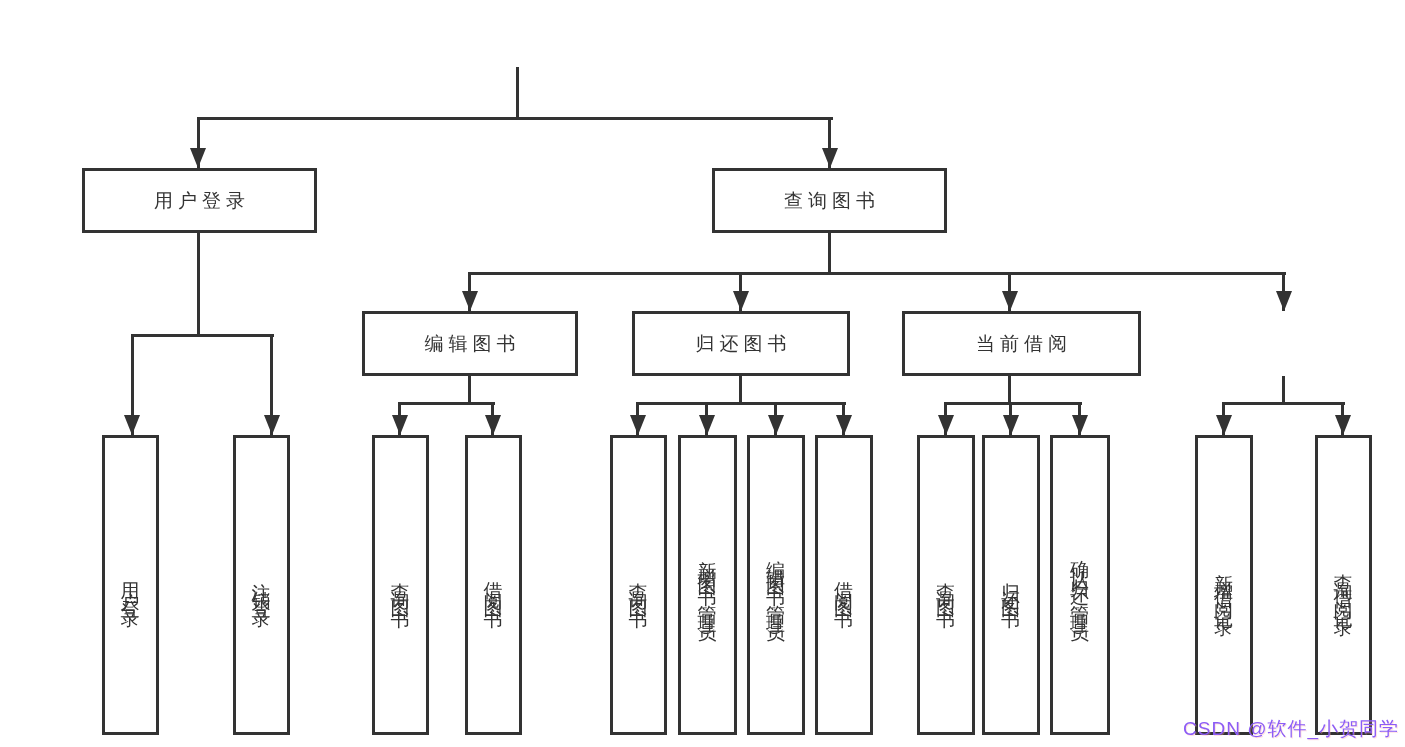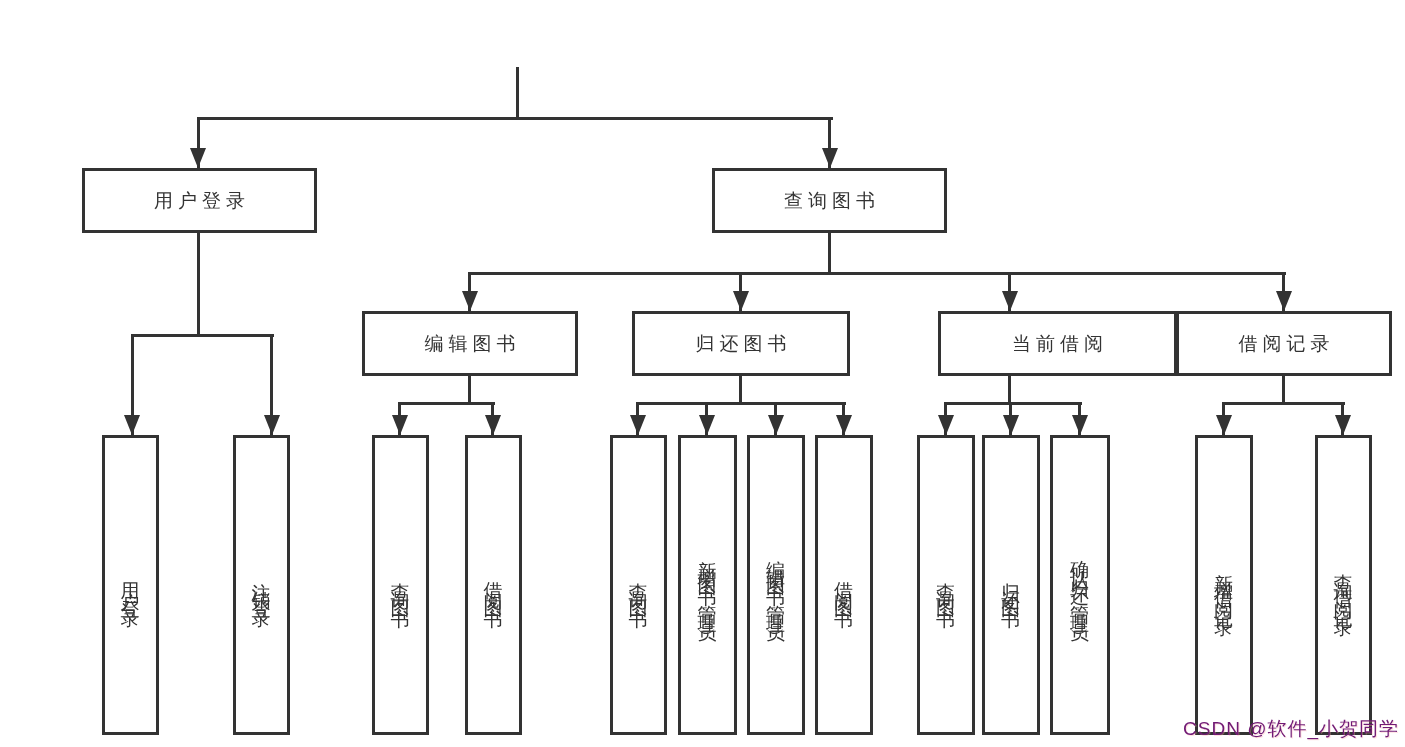--- a/index.html
+++ b/index.html
@@ -91,7 +91,7 @@
 
   <div class="box hbox" style="left:362px;top:311px;width:216px;height:65px">编辑图书</div>
   <div class="box hbox" style="left:632px;top:311px;width:218px;height:65px">归还图书</div>
-  <div class="box hbox" style="left:938px;top:311px;width:239px;height:65px">当前借阅</div>
+  <div class="box hbox" style="left:902px;top:311px;width:239px;height:65px">当前借阅</div>
   <div class="box hbox" style="left:1176px;top:311px;width:216px;height:65px">借阅记录</div>
 
   <div class="vl" style="left:468px;top:376px;height:28px"></div>

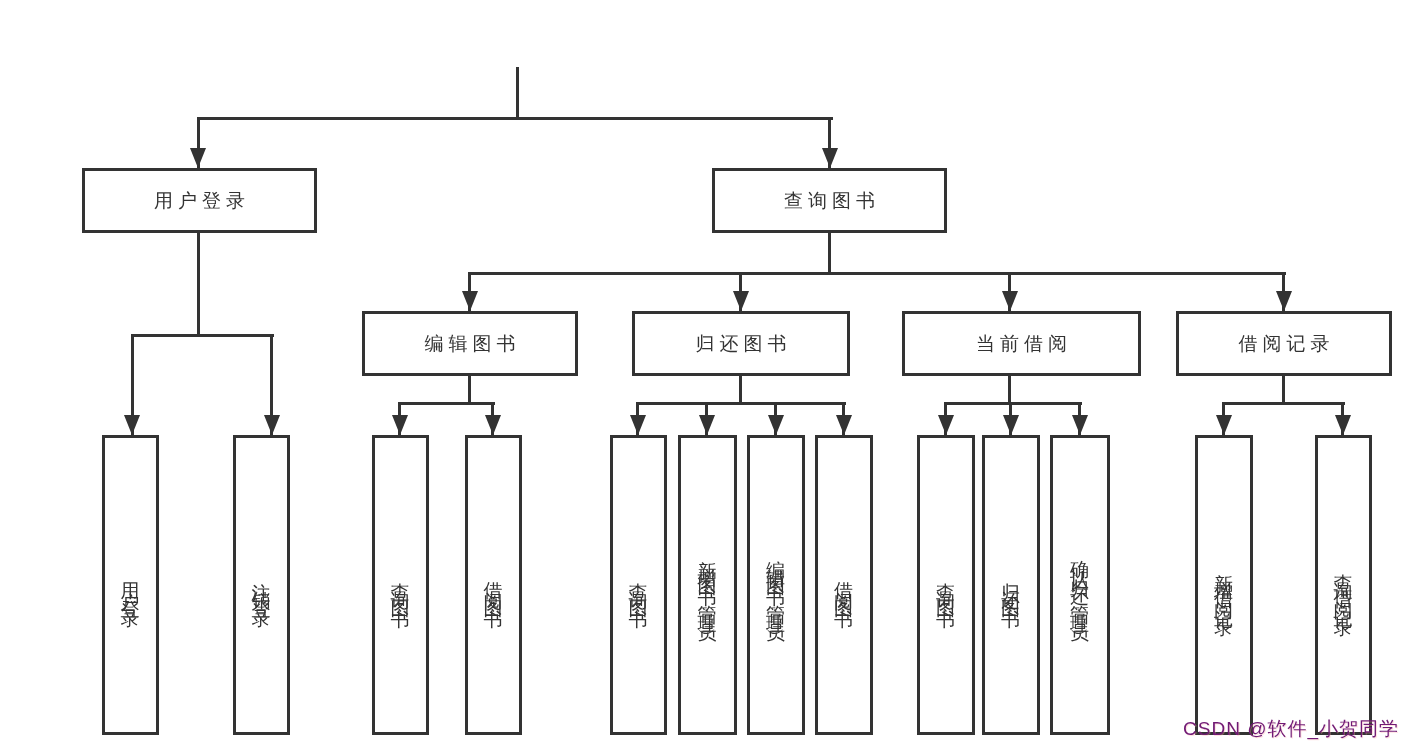--- a/index.html
+++ b/index.html
@@ -92,7 +92,6 @@
   <div class="box hbox" style="left:362px;top:311px;width:216px;height:65px">编辑图书</div>
   <div class="box hbox" style="left:632px;top:311px;width:218px;height:65px">归还图书</div>
   <div class="box hbox" style="left:902px;top:311px;width:239px;height:65px">当前借阅</div>
-  <div class="box hbox" style="left:1176px;top:311px;width:216px;height:65px">借阅记录</div>
 
   <div class="vl" style="left:468px;top:376px;height:28px"></div>
   <div class="hl" style="left:398px;top:402px;width:97px"></div>

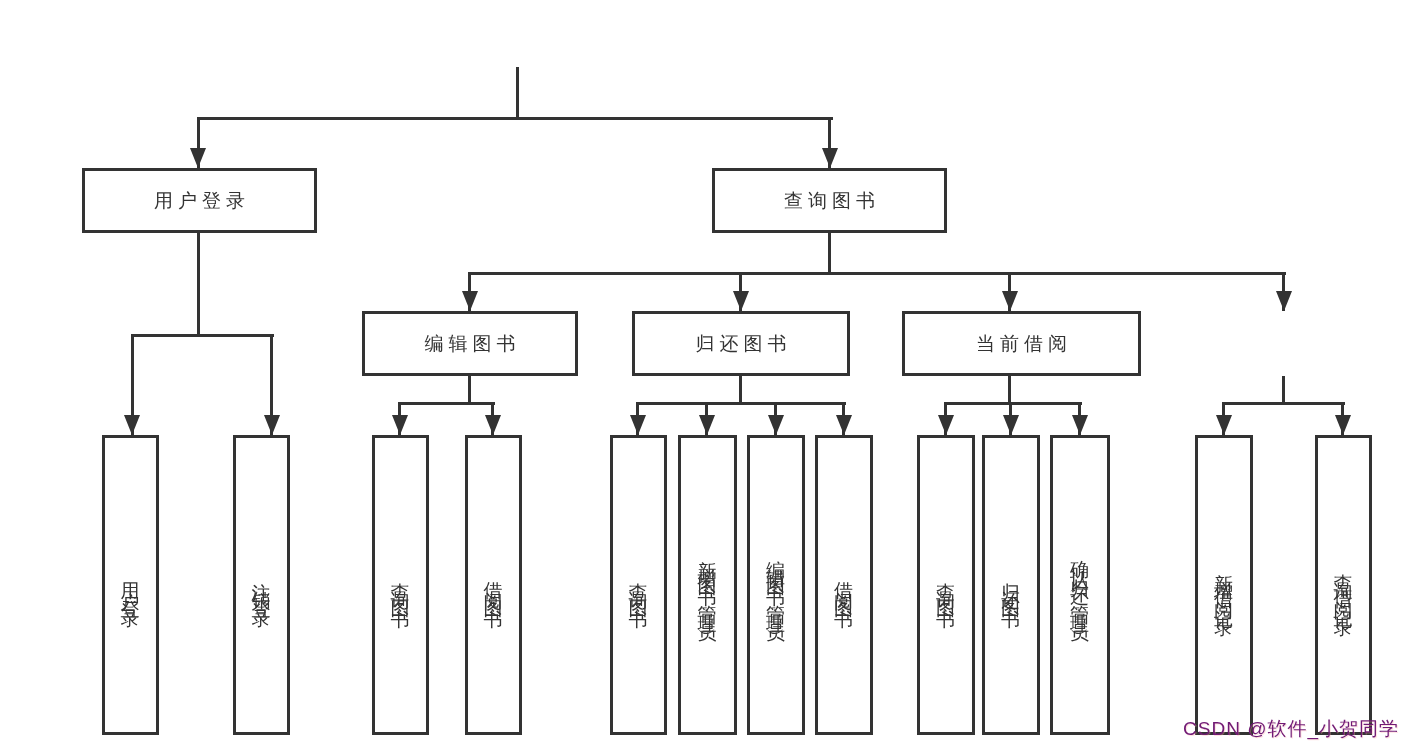--- a/index.html
+++ b/index.html
@@ -49,7 +49,7 @@
     position:absolute;
     top:716px;right:6px;
     font-size:19px;
-    color:#701a75;
+    color:#8b5cf6;
     letter-spacing:1px;
     white-space:nowrap;
     text-shadow:1px 1px 0 rgba(255,170,170,0.35);

